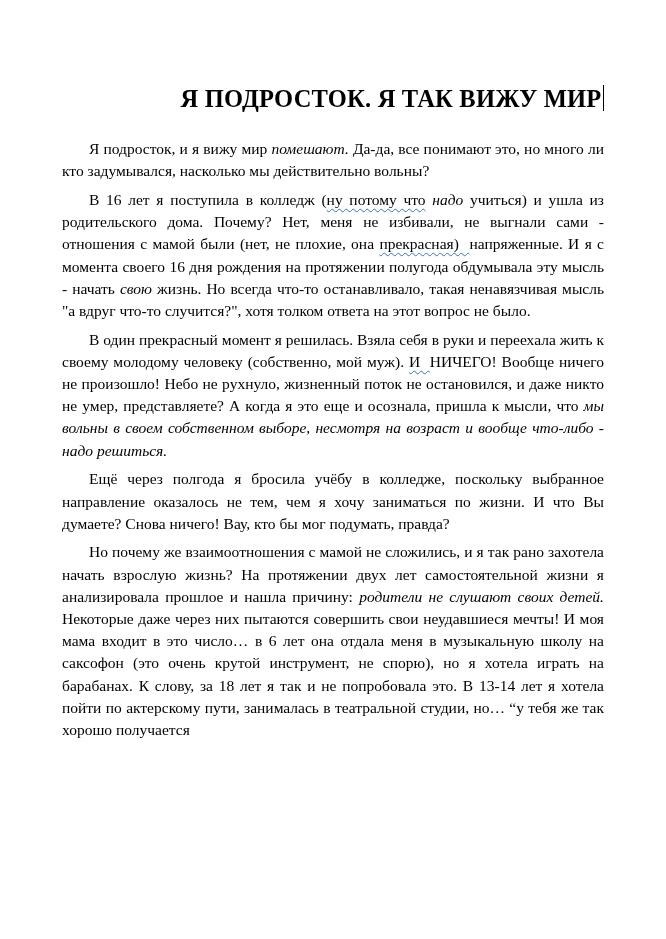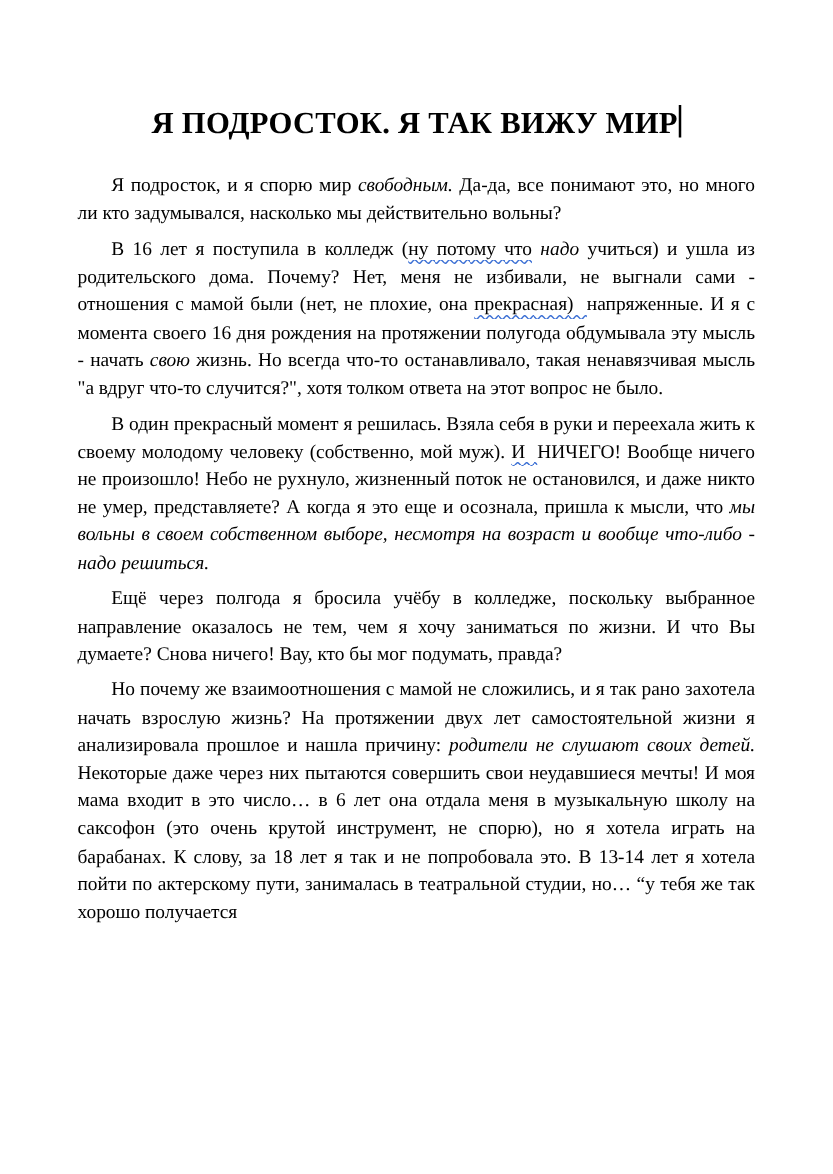--- a/index.html
+++ b/index.html
@@ -23,7 +23,7 @@
     font-size: 24.5px;
     line-height: 30px;
     font-weight: bold;
-    text-align: center;
+    text-align: right;
     white-space: nowrap;
     letter-spacing: 0.2px;
   }

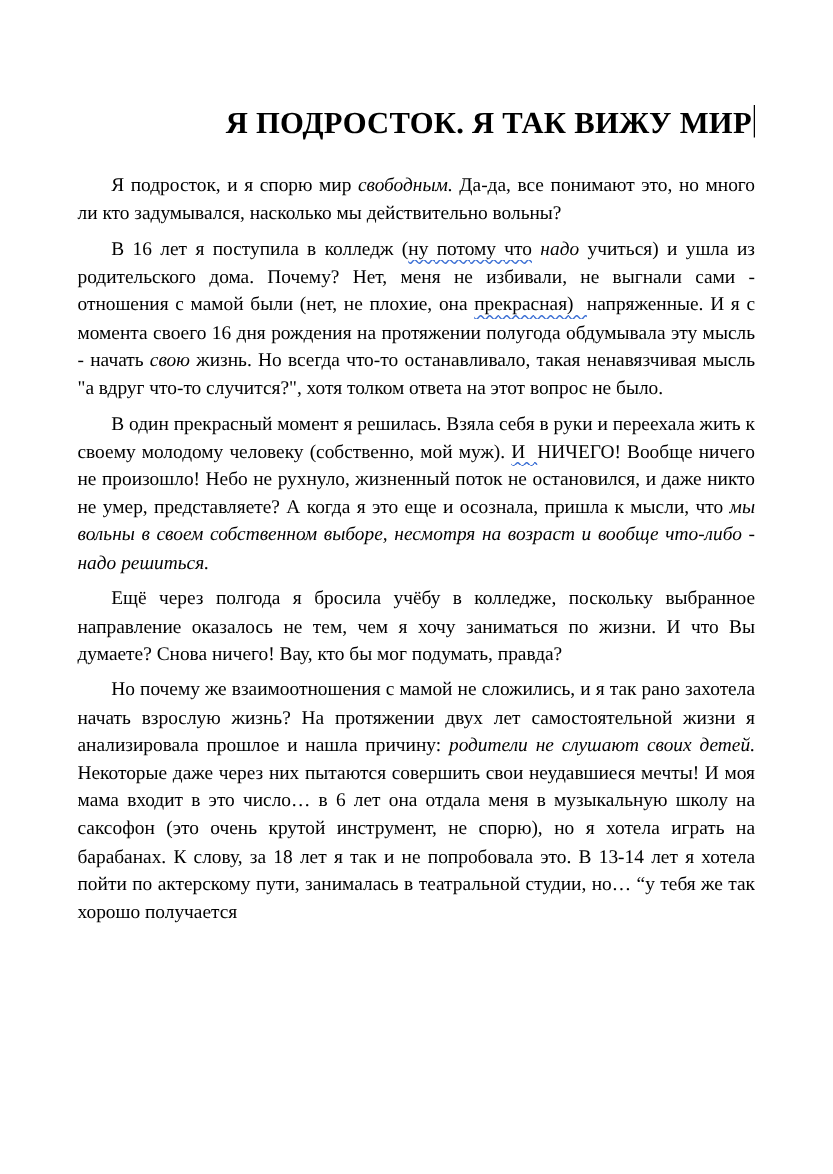--- a/index.html
+++ b/index.html
@@ -57,7 +57,7 @@
 <div class="page">
   <h1 class="doc-title"><span>Я ПОДРОСТОК. Я ТАК ВИЖУ МИР</span><span class="caret"></span></h1>
   <div class="doc-body">
-      <p class="para"><span>Я подросток, и я спорю мир </span><span class="run-italic">свободным.</span><span> Да-да, все понимают это, но много ли кто задумывался, насколько мы действительно вольны?</span></p>
+      <p class="para"><span>Я подросток, и я вижу мир </span><span class="run-italic">свободным.</span><span> Да-да, все понимают это, но много ли кто задумывался, насколько мы действительно вольны?</span></p>
       <p class="para"><span>В 16 лет я поступила в колледж (</span><span class="run-spellcheck">ну потому что</span><span> </span><span class="run-italic">надо</span><span> учиться) и ушла из родительского дома. Почему? Нет, меня не избивали, не выгнали сами - отношения с мамой были (нет, не плохие, она </span><span class="run-spellcheck">прекрасная)&nbsp;&nbsp;</span><span>напряженные. И я с момента своего 16 дня рождения на протяжении полугода обдумывала эту мысль - начать </span><span class="run-italic">свою</span><span> жизнь. Но всегда что-то останавливало, такая ненавязчивая мысль "а вдруг что-то случится?", хотя толком ответа на этот вопрос не было.</span></p>
       <p class="para"><span>В один прекрасный момент я решилась. Взяла себя в руки и переехала жить к своему молодому человеку (собственно, мой муж). </span><span class="run-spellcheck">И&nbsp;&nbsp;</span><span>НИЧЕГО! Вообще ничего не произошло! Небо не рухнуло, жизненный поток не остановился, и даже никто не умер, представляете? А когда я это еще и осознала, пришла к мысли, что </span><span class="run-italic">мы вольны в своем собственном выборе, несмотря на возраст и вообще что-либо - надо решиться.</span></p>
       <p class="para"><span>Ещё через полгода я бросила учёбу в колледже, поскольку выбранное направление оказалось не тем, чем я хочу заниматься по жизни. И что Вы думаете? Снова ничего! Вау, кто бы мог подумать, правда?</span></p>

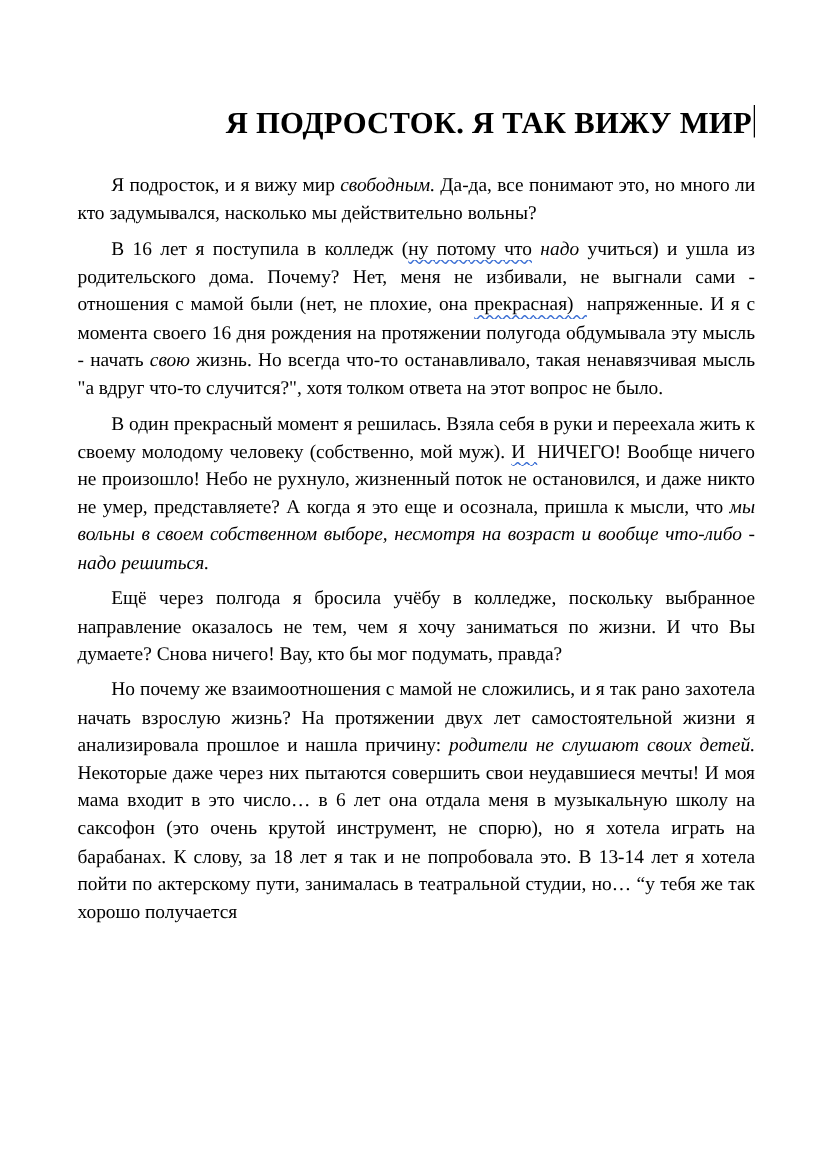--- a/index.html
+++ b/index.html
@@ -57,7 +57,7 @@
 <div class="page">
   <h1 class="doc-title"><span>Я ПОДРОСТОК. Я ТАК ВИЖУ МИР</span><span class="caret"></span></h1>
   <div class="doc-body">
-      <p class="para"><span>Я подросток, и я вижу мир </span><span class="run-italic">свободным.</span><span> Да-да, все понимают это, но много ли кто задумывался, насколько мы действительно вольны?</span></p>
+      <p class="para"><span>Я подросток, и я вижу мир </span><span class="run-italic">помешают.</span><span> Да-да, все понимают это, но много ли кто задумывался, насколько мы действительно вольны?</span></p>
       <p class="para"><span>В 16 лет я поступила в колледж (</span><span class="run-spellcheck">ну потому что</span><span> </span><span class="run-italic">надо</span><span> учиться) и ушла из родительского дома. Почему? Нет, меня не избивали, не выгнали сами - отношения с мамой были (нет, не плохие, она </span><span class="run-spellcheck">прекрасная)&nbsp;&nbsp;</span><span>напряженные. И я с момента своего 16 дня рождения на протяжении полугода обдумывала эту мысль - начать </span><span class="run-italic">свою</span><span> жизнь. Но всегда что-то останавливало, такая ненавязчивая мысль "а вдруг что-то случится?", хотя толком ответа на этот вопрос не было.</span></p>
       <p class="para"><span>В один прекрасный момент я решилась. Взяла себя в руки и переехала жить к своему молодому человеку (собственно, мой муж). </span><span class="run-spellcheck">И&nbsp;&nbsp;</span><span>НИЧЕГО! Вообще ничего не произошло! Небо не рухнуло, жизненный поток не остановился, и даже никто не умер, представляете? А когда я это еще и осознала, пришла к мысли, что </span><span class="run-italic">мы вольны в своем собственном выборе, несмотря на возраст и вообще что-либо - надо решиться.</span></p>
       <p class="para"><span>Ещё через полгода я бросила учёбу в колледже, поскольку выбранное направление оказалось не тем, чем я хочу заниматься по жизни. И что Вы думаете? Снова ничего! Вау, кто бы мог подумать, правда?</span></p>

